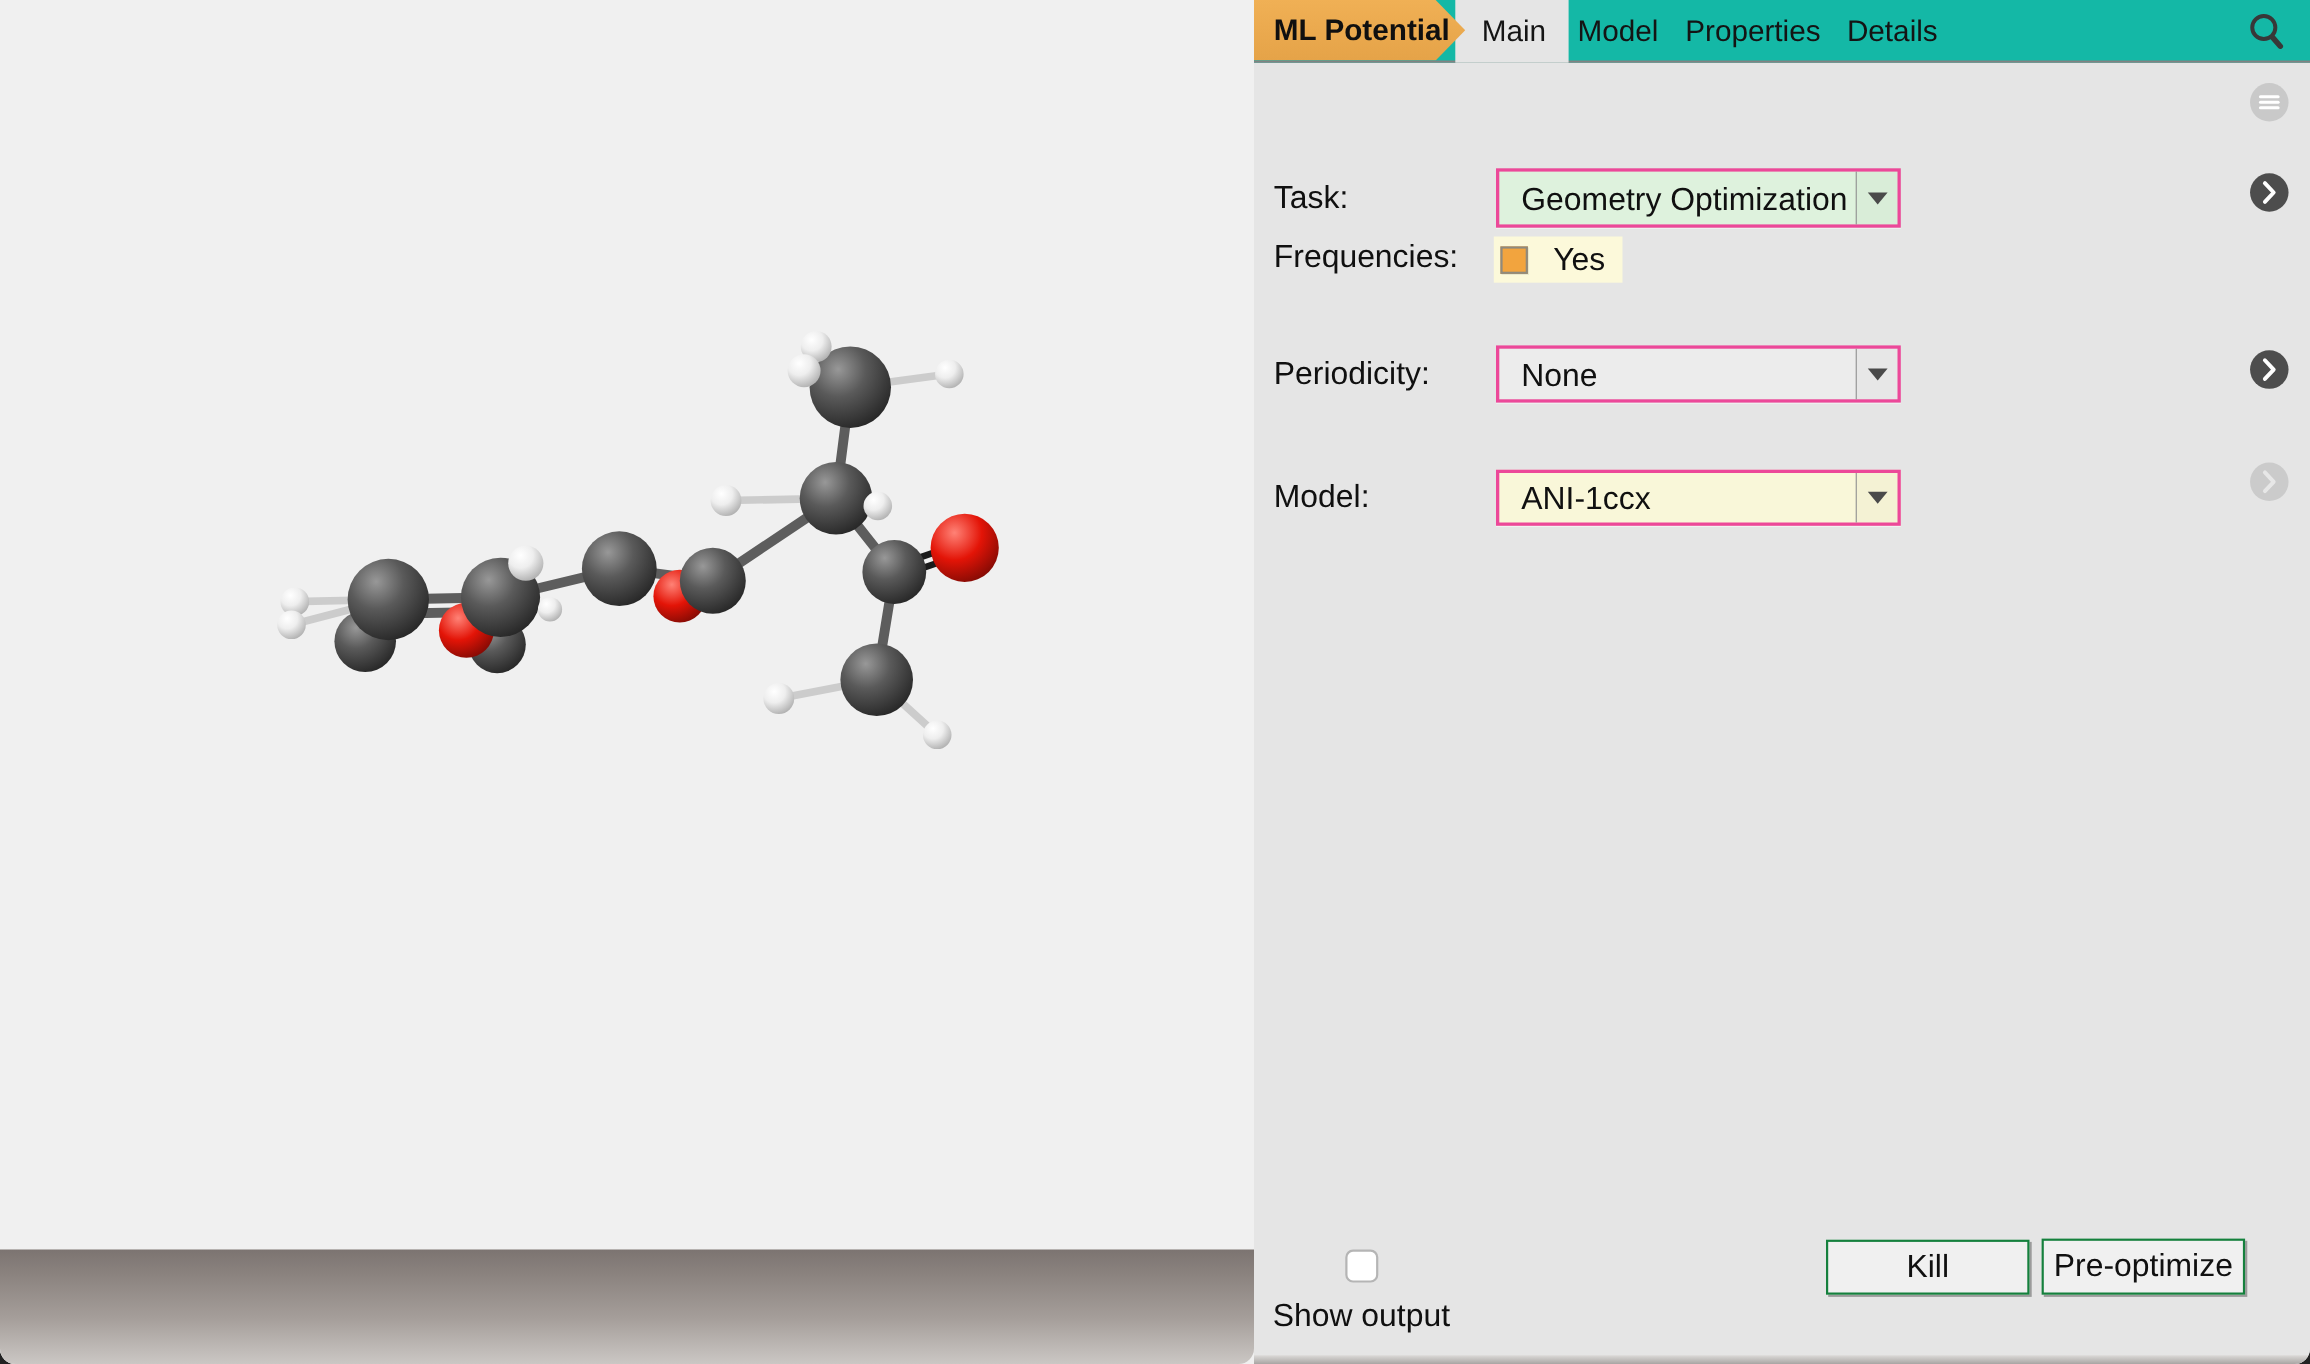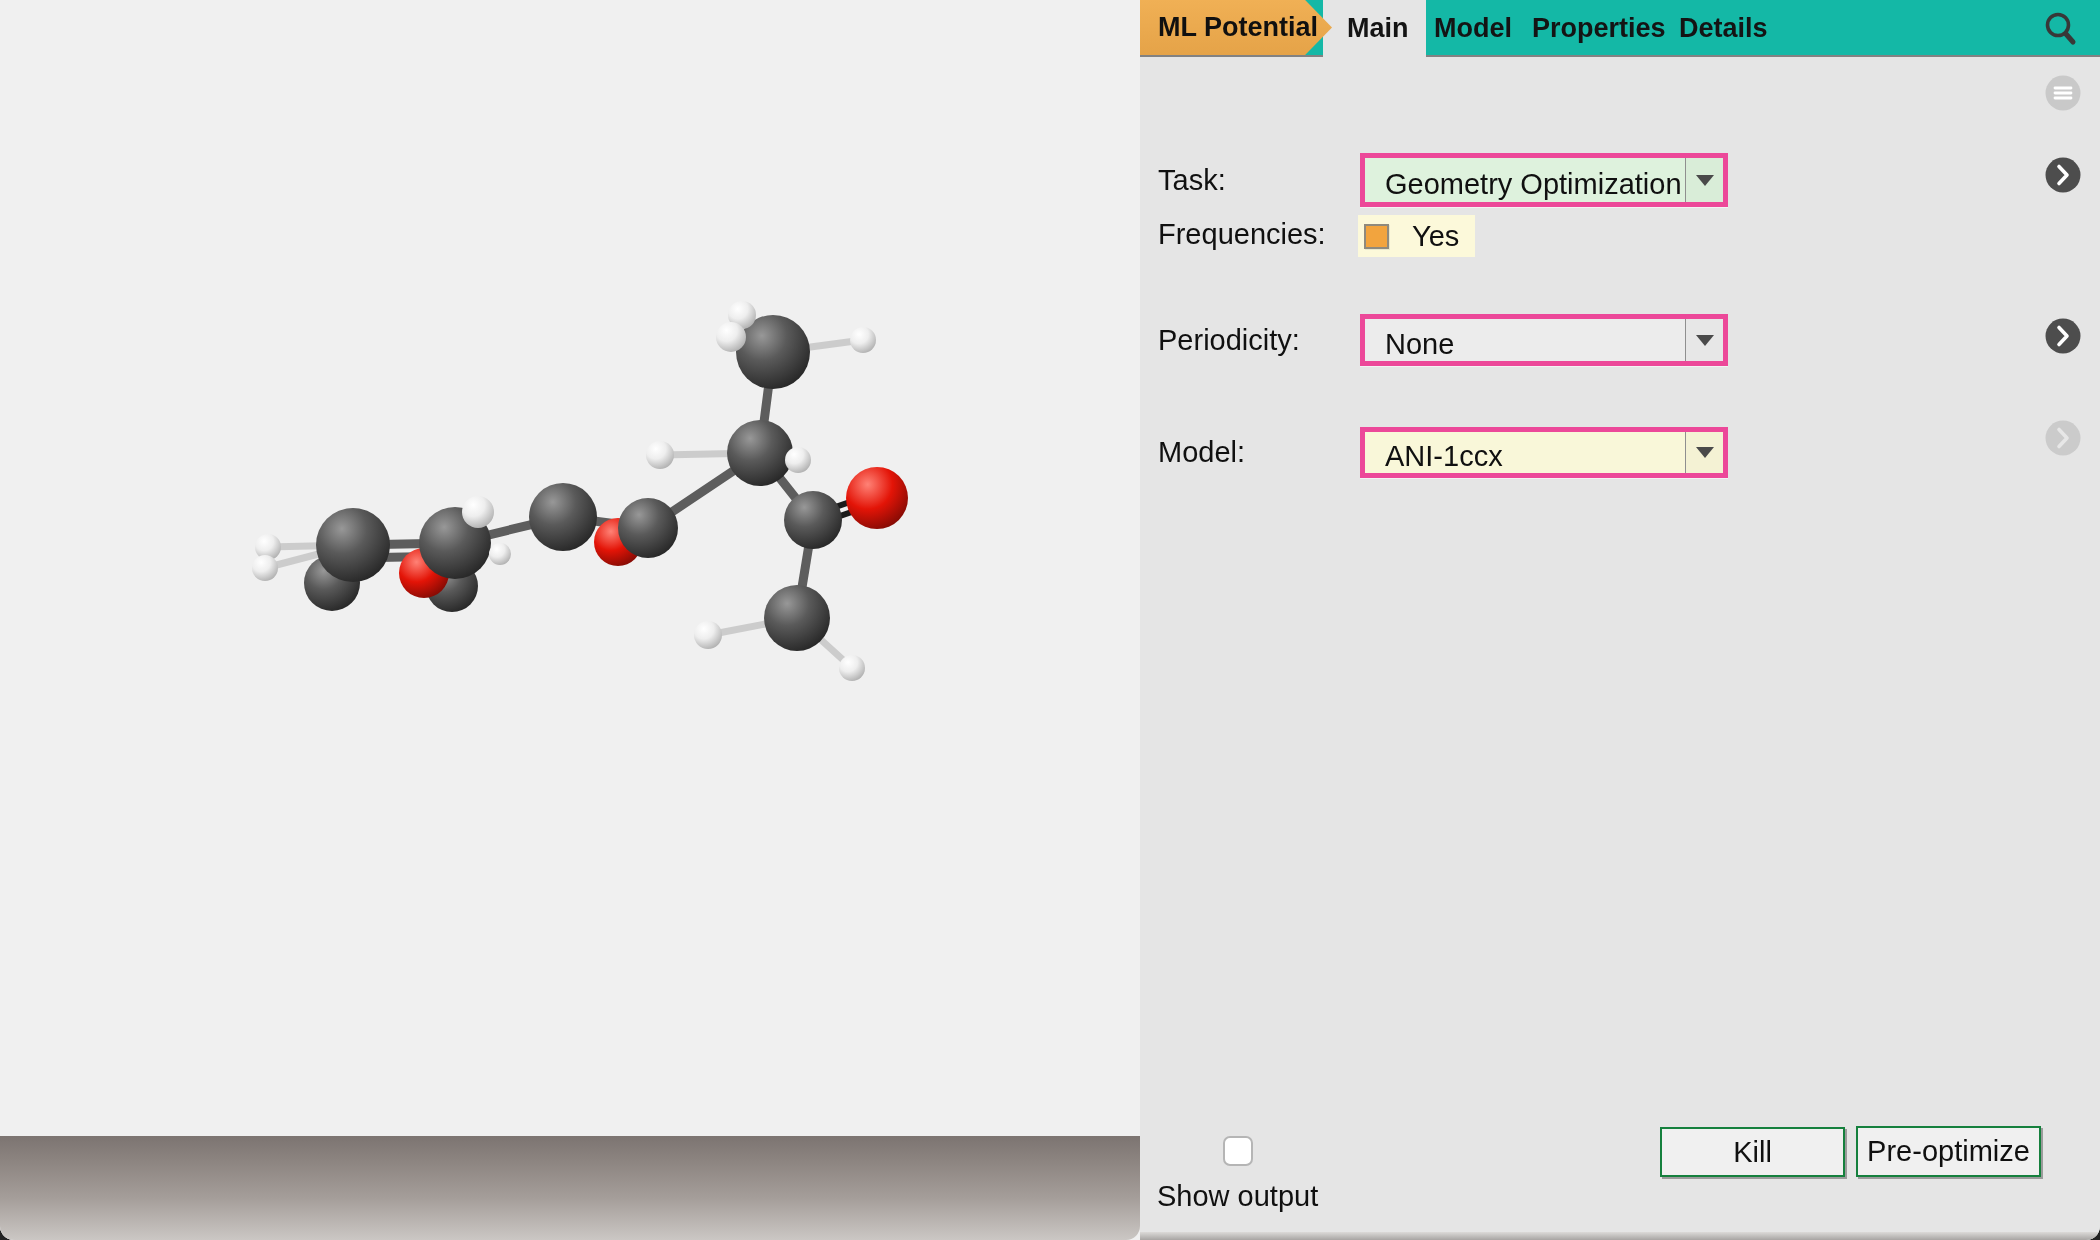--- a/index.html
+++ b/index.html
@@ -24,7 +24,7 @@
       filter:drop-shadow(1px 1px 0 #8d8d8d);
       display:flex;align-items:center;justify-content:flex-start;padding-left:18px;box-sizing:border-box;}
   #title-tag span{font-weight:700;font-size:27px;color:#101010;}
-  .tab-label{position:absolute;top:0;height:55px;line-height:57px;font-weight:700;font-size:27px;color:#141414;z-index:4;}
+  .tab-label{position:absolute;top:0;height:55px;line-height:57px;font-weight:400;font-size:27px;color:#141414;z-index:4;}
   #search-btn{position:absolute;left:899px;top:5px;width:44px;height:46px;z-index:4;}
 
   .round-btn{position:absolute;left:903px;width:40px;height:40px;}

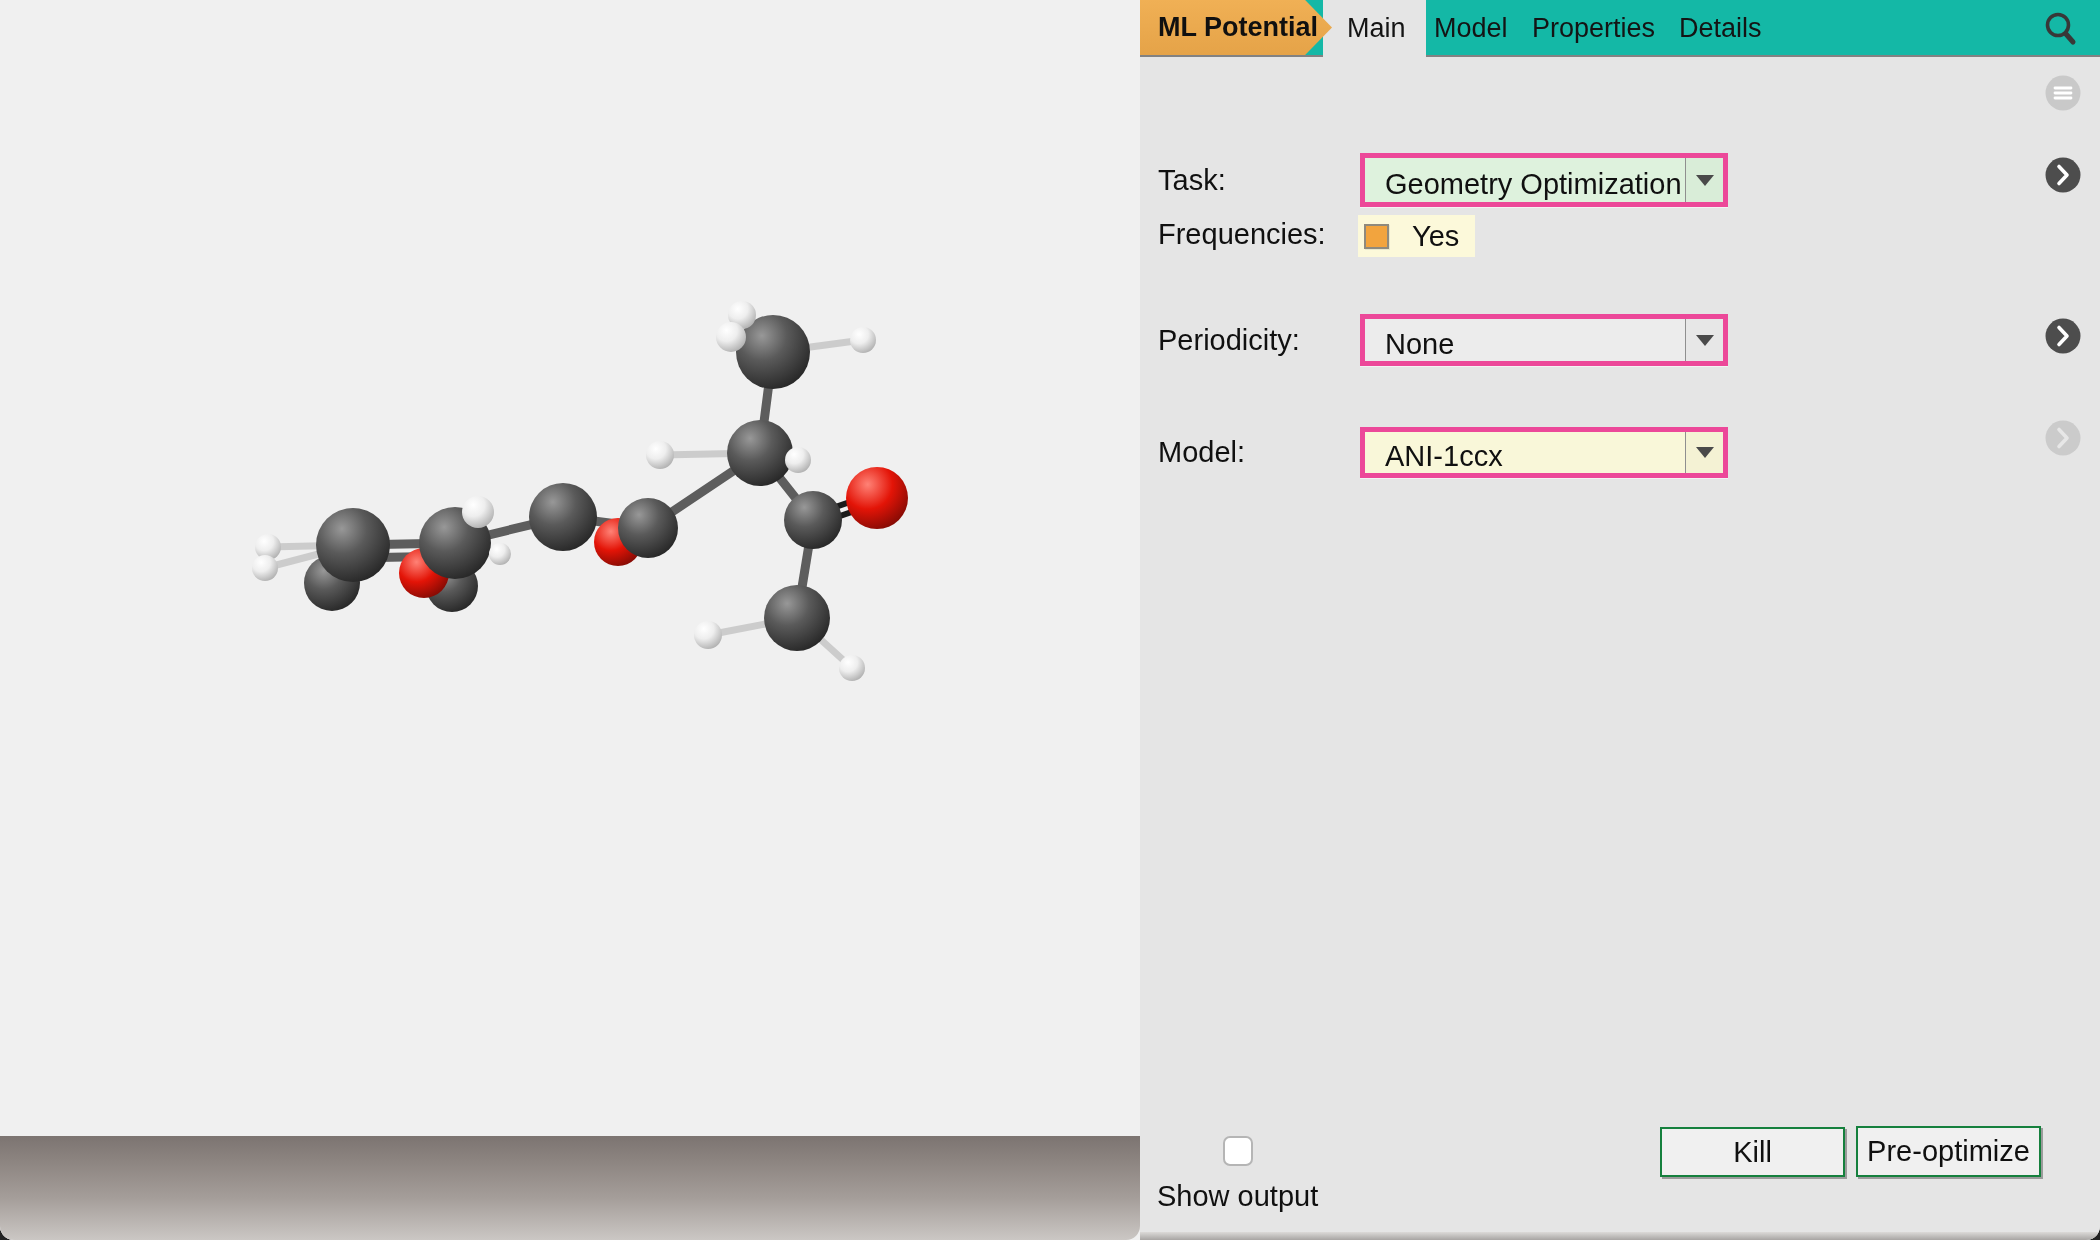--- a/index.html
+++ b/index.html
@@ -31,7 +31,7 @@
 
   .form-label{position:absolute;left:18px;font-size:29px;color:#101010;}
   .dropdown{position:absolute;left:220px;width:368px;box-sizing:border-box;
-      border:5px solid #ec4899;box-shadow:0 1px 0 rgba(255,255,255,.55);}
+      border:3px solid #ec4899;box-shadow:0 1px 0 rgba(255,255,255,.55);}
   .dd-value{position:absolute;left:20px;top:0;font-size:29px;color:#101010;}
   .dd-arrow{position:absolute;right:0;top:0;width:37px;height:100%;border-left:1px solid #8f8f8f;
       display:flex;align-items:center;justify-content:center;background:rgba(0,0,0,0.02);}

